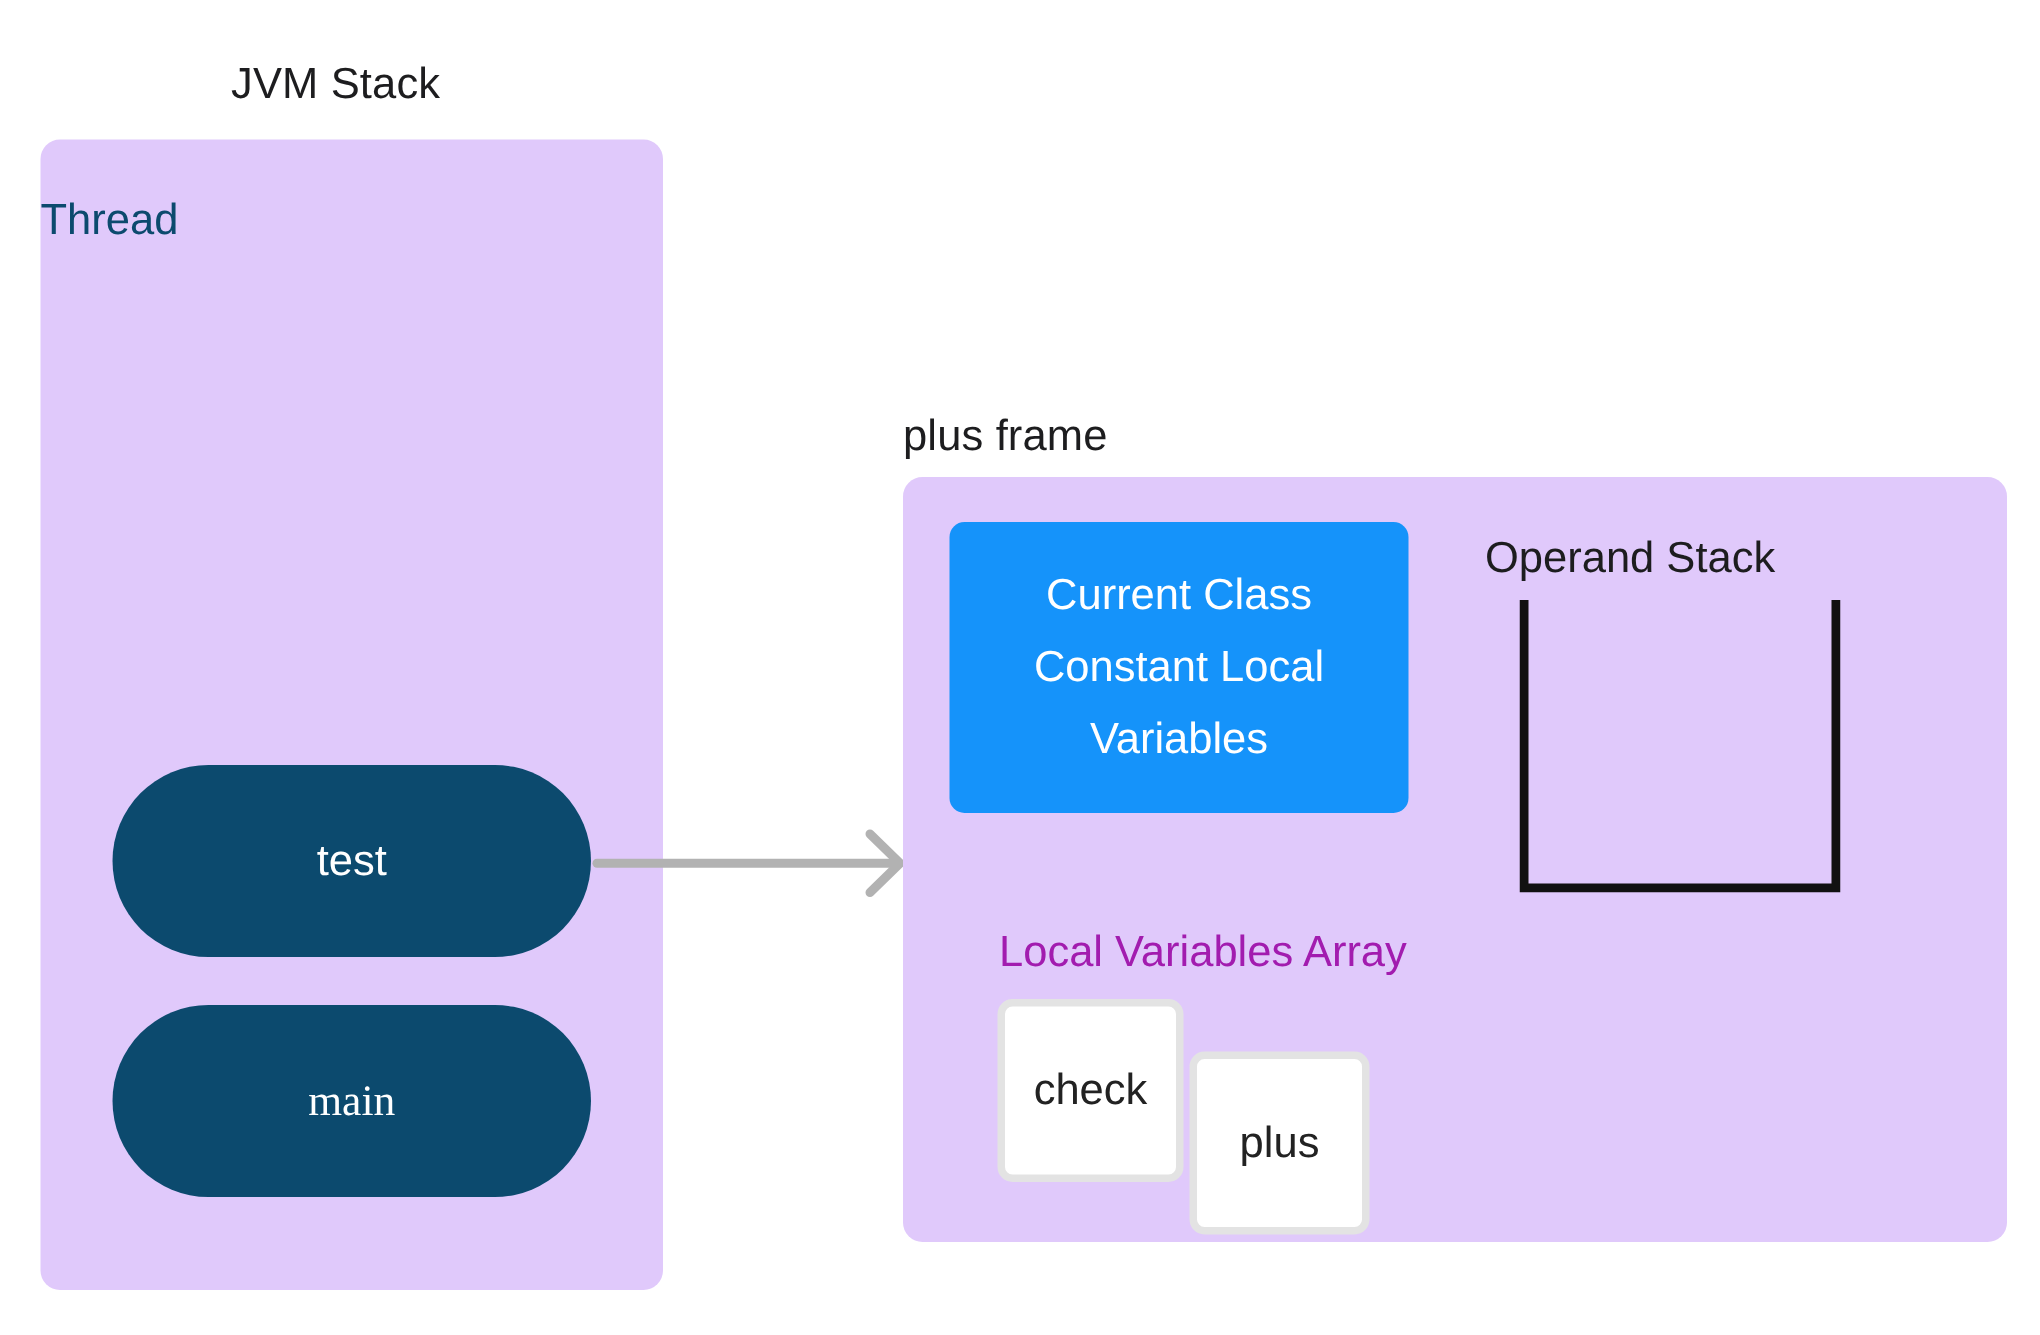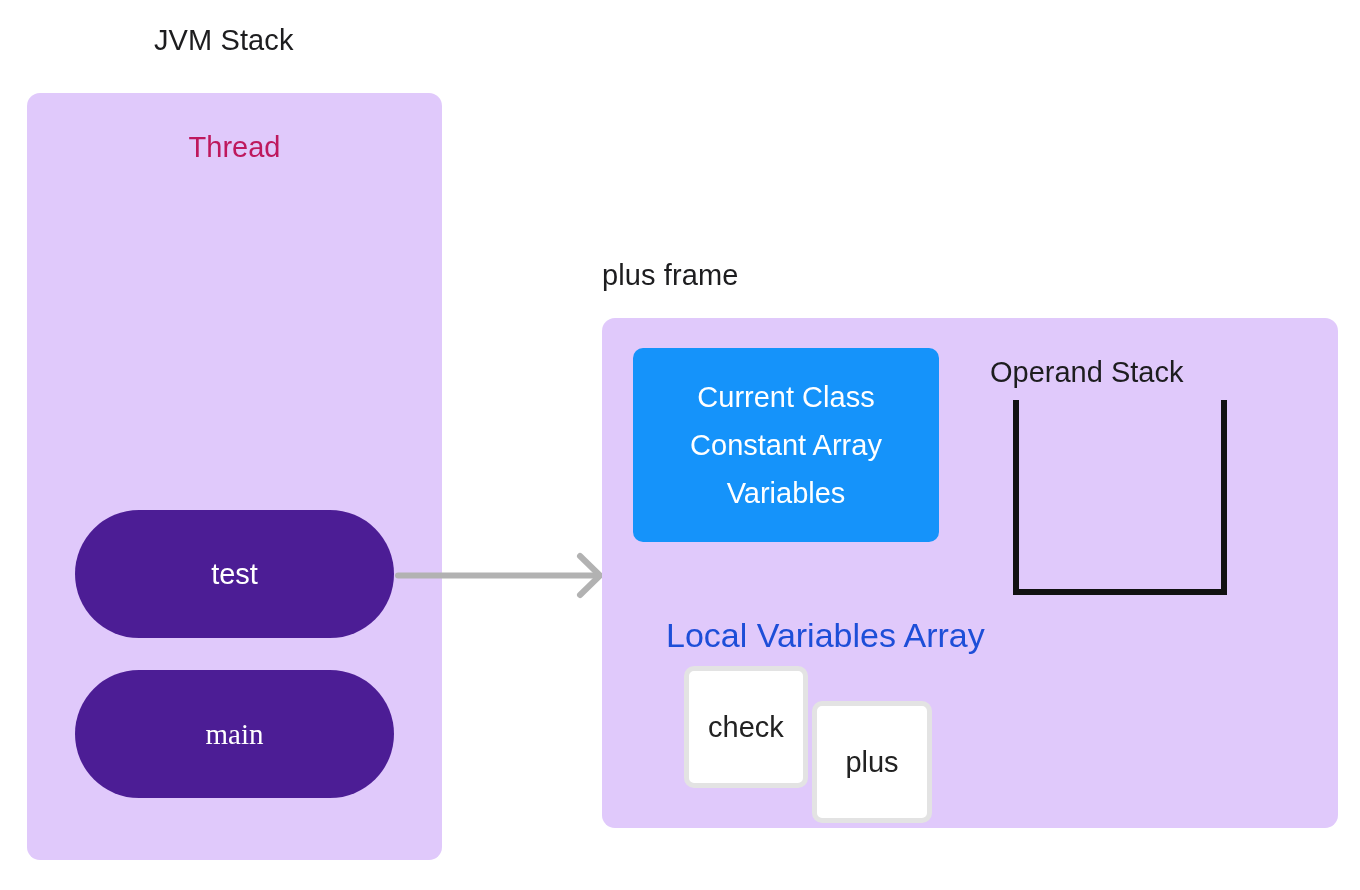--- a/index.html
+++ b/index.html
@@ -33,6 +33,7 @@
     line-height: 34px;
     white-space: nowrap;
     letter-spacing: 0.1px;
+    margin-top: 16px;
   }
 
   

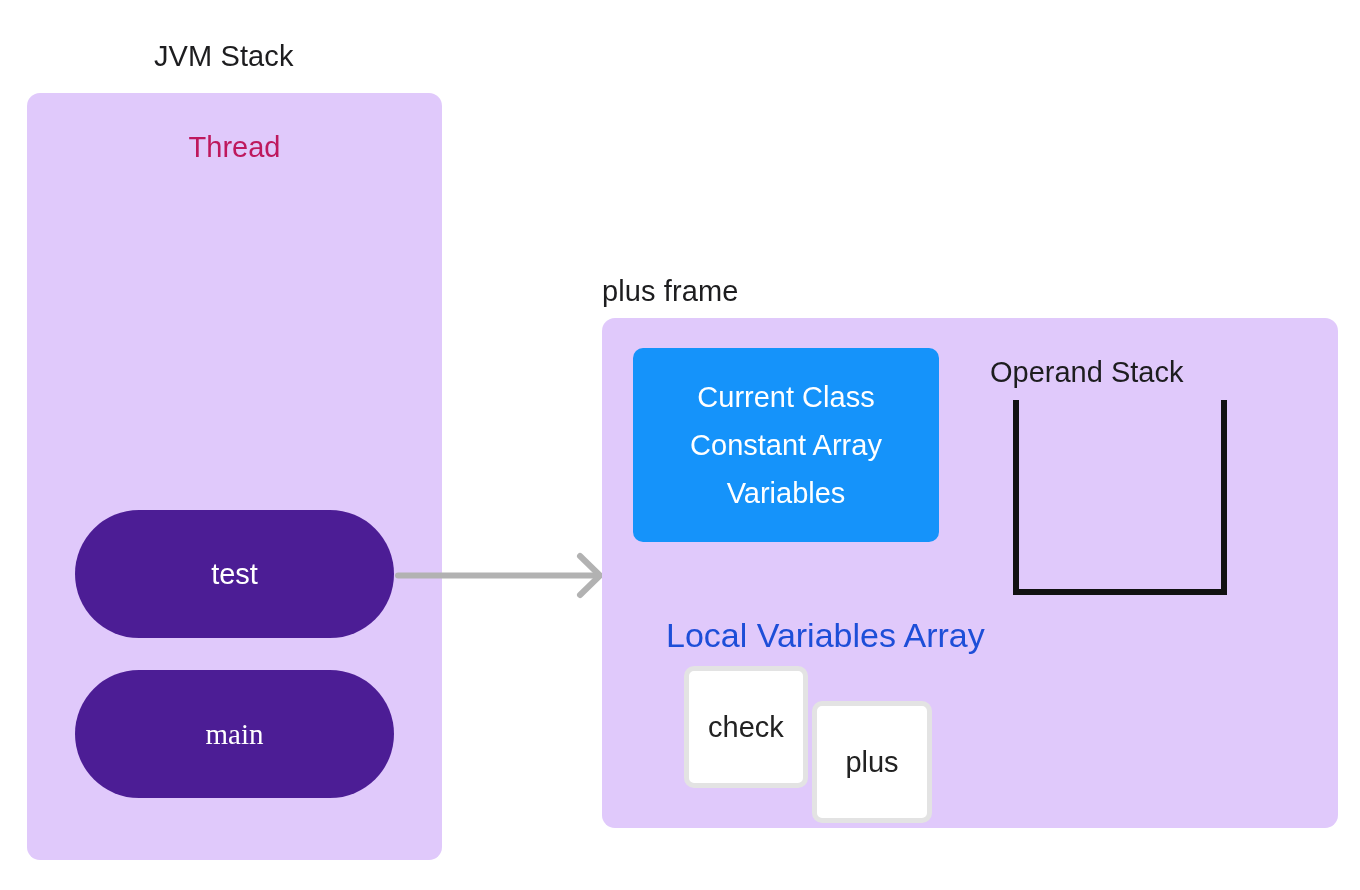--- a/index.html
+++ b/index.html
@@ -57,8 +57,7 @@
     left: 0;
     top: 37px;
     width: 415px;
-    text-align: center;
-    color: #be185d;
+    color: #0c4a6e;
     font-size: 29px;
     line-height: 34px;
   }

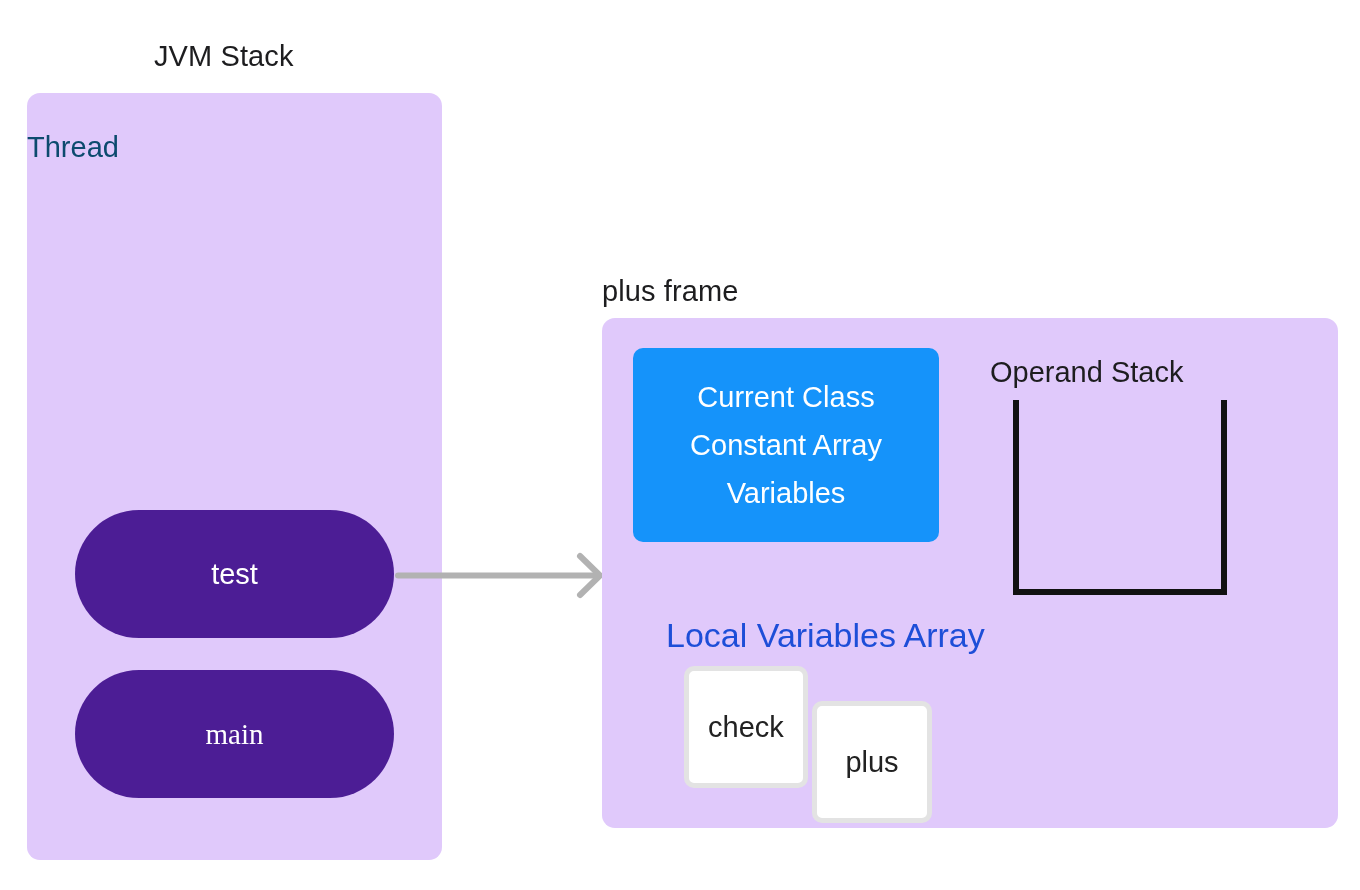--- a/index.html
+++ b/index.html
@@ -213,7 +213,7 @@
 
     <div id="constant-pool-box">
       <div class="cp-line">Current Class</div>
-      <div class="cp-line">Constant Array</div>
+      <div class="cp-line">Constant Local</div>
       <div class="cp-line">Variables</div>
     </div>
 

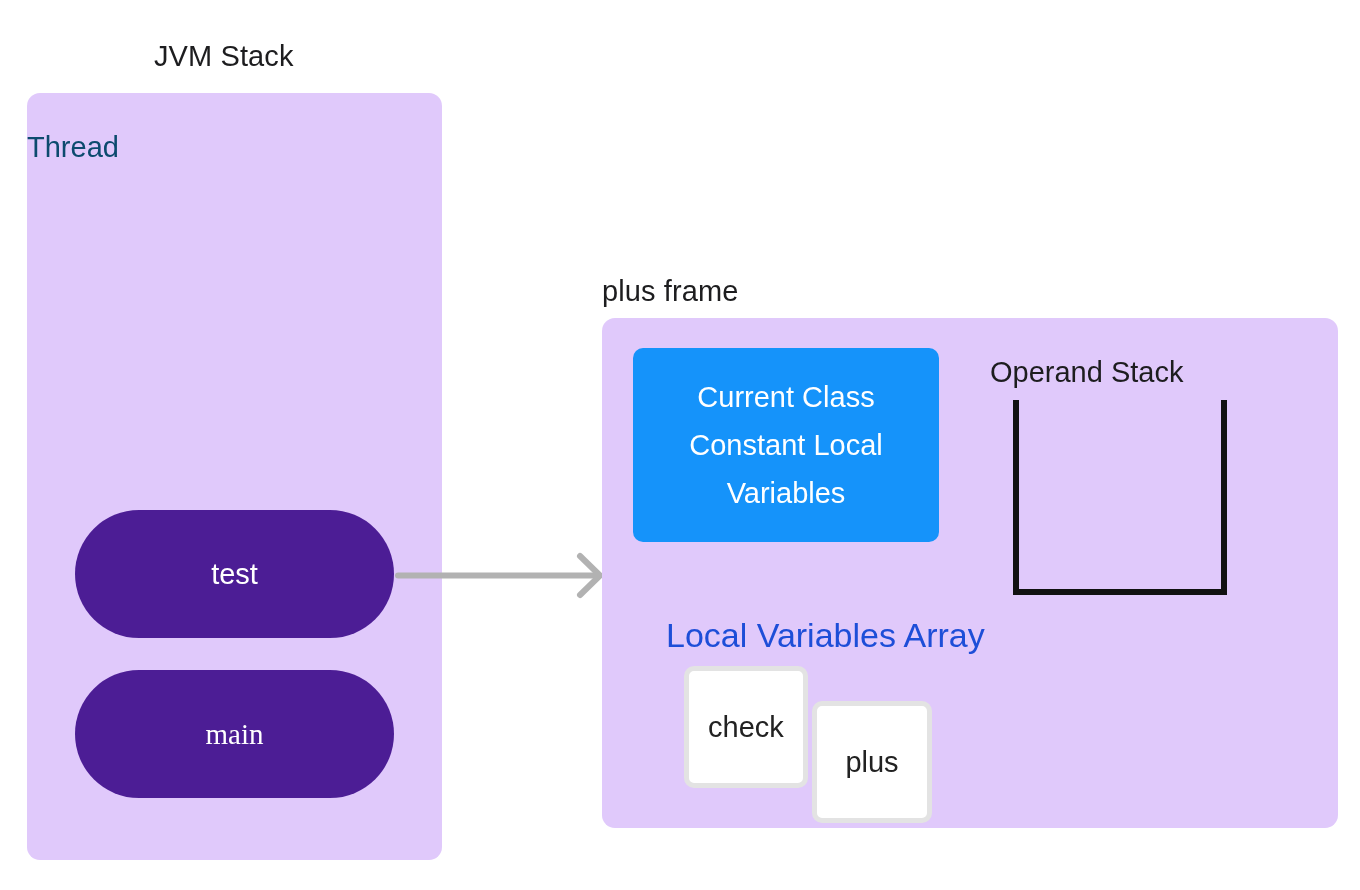--- a/index.html
+++ b/index.html
@@ -68,7 +68,7 @@
     left: 48px;
     width: 319px;
     height: 128px;
-    background: #4c1d95;
+    background: #0c4a6e;
     border-radius: 64px;
     display: flex;
     align-items: center;

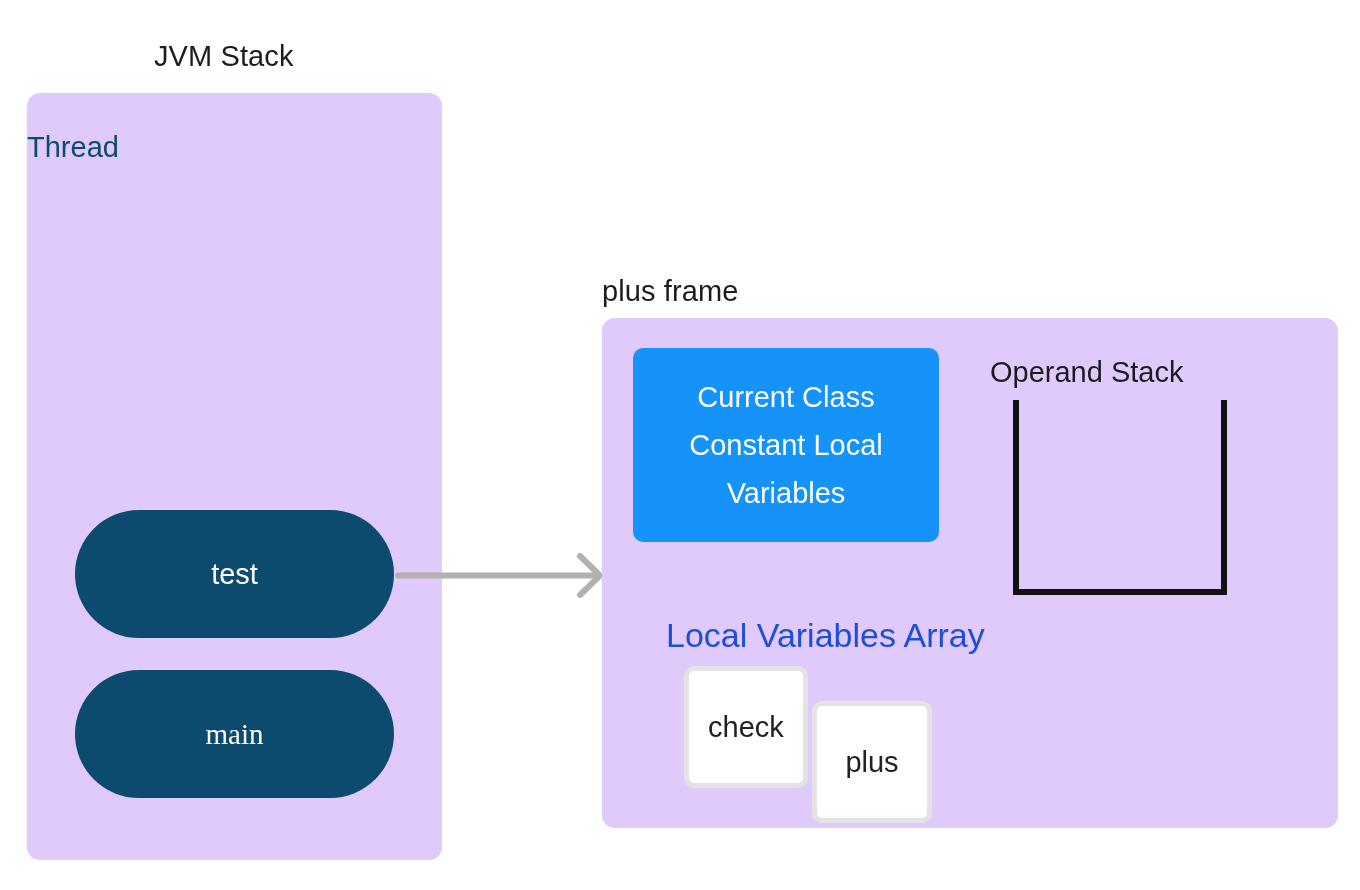--- a/index.html
+++ b/index.html
@@ -150,8 +150,8 @@
     position: absolute;
     left: 64px;
     top: 300px;
-    color: #1d4ed8;
-    font-size: 34px;
+    color: #a21caf;
+    font-size: 29px;
     line-height: 34px;
     white-space: nowrap;
   }

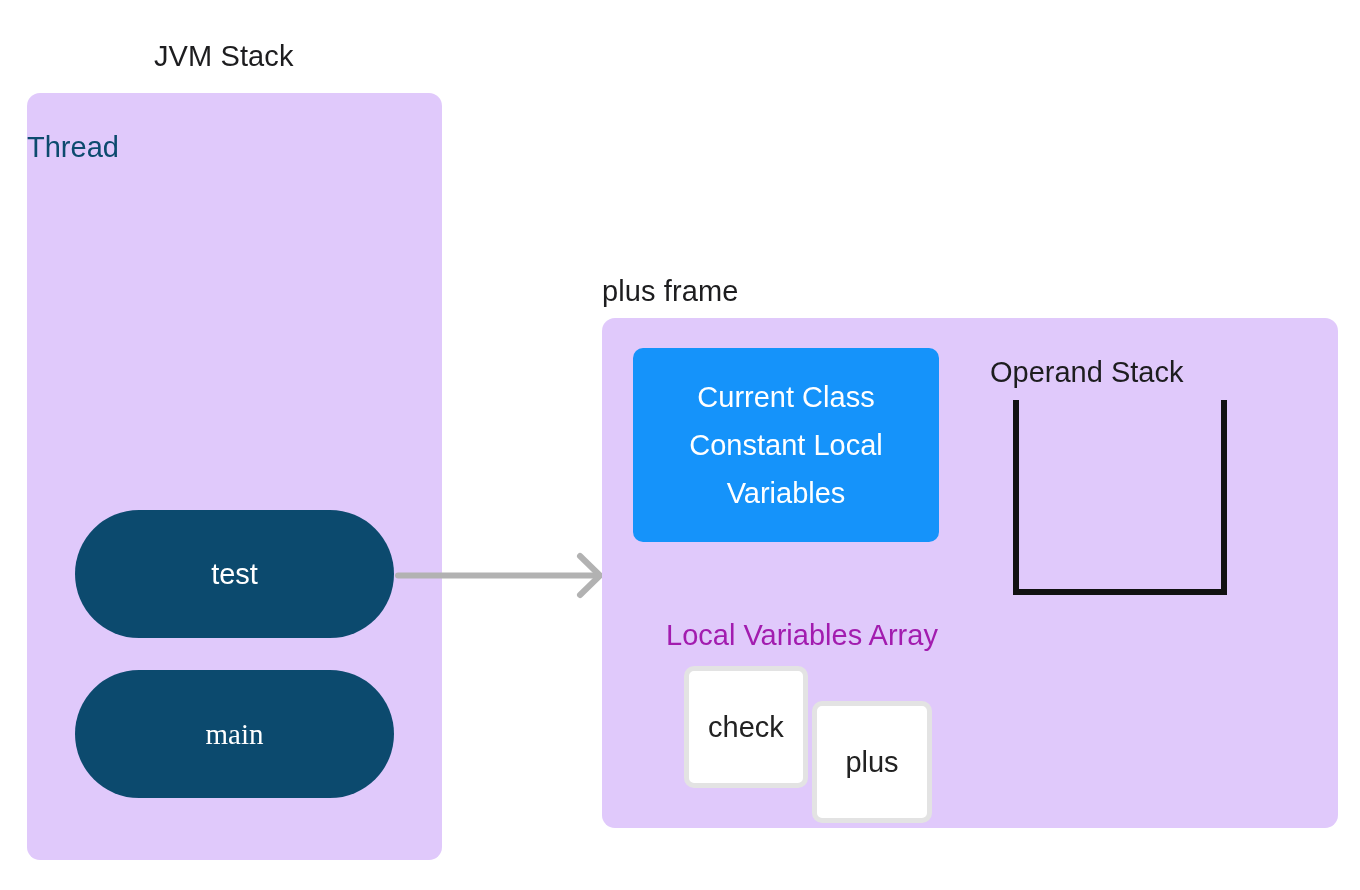--- a/index.html
+++ b/index.html
@@ -175,7 +175,6 @@
     color: #222222;
     font-size: 29px;
     line-height: 34px;
-    margin-left: 19px;
   }
   .var-slot + .var-slot {
     margin-left: 4px;

